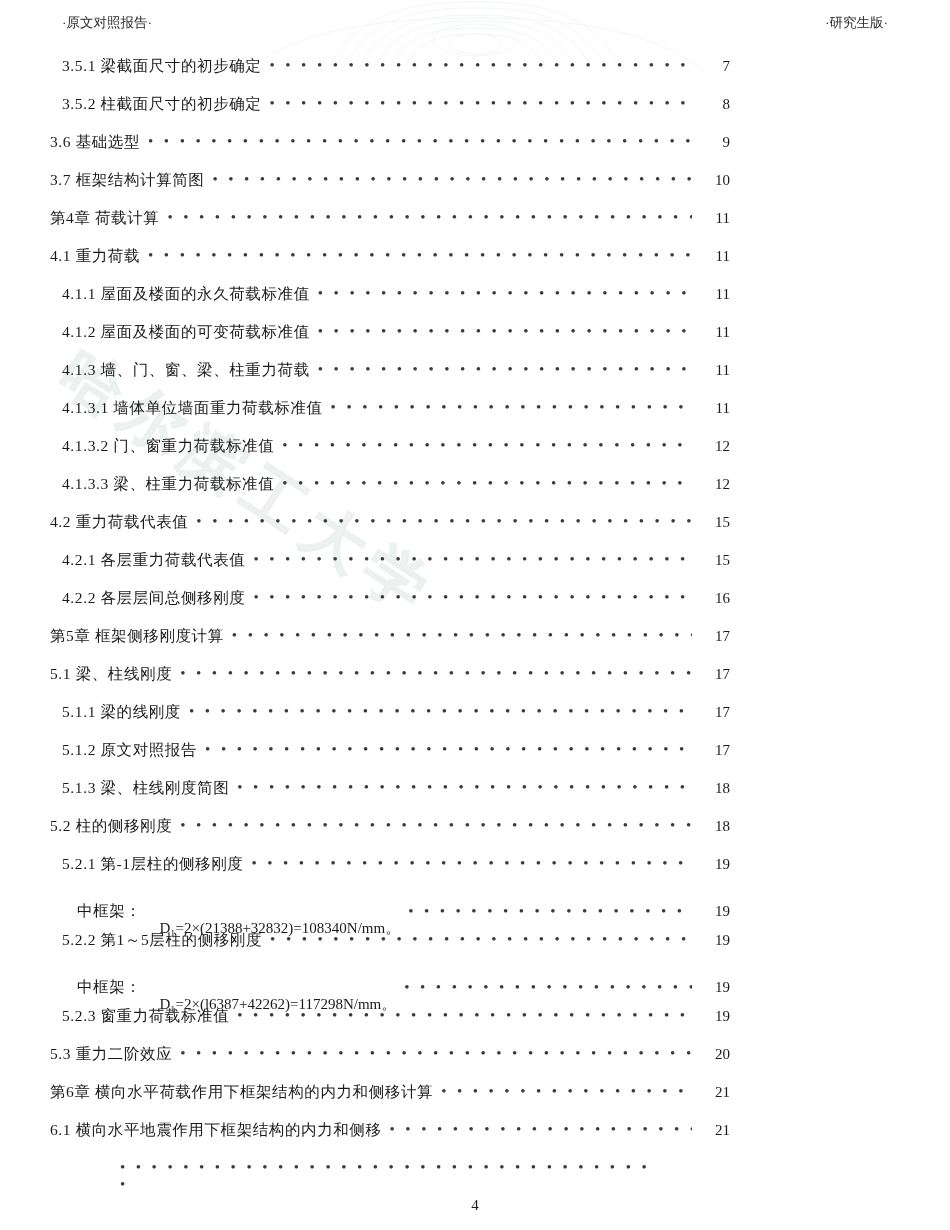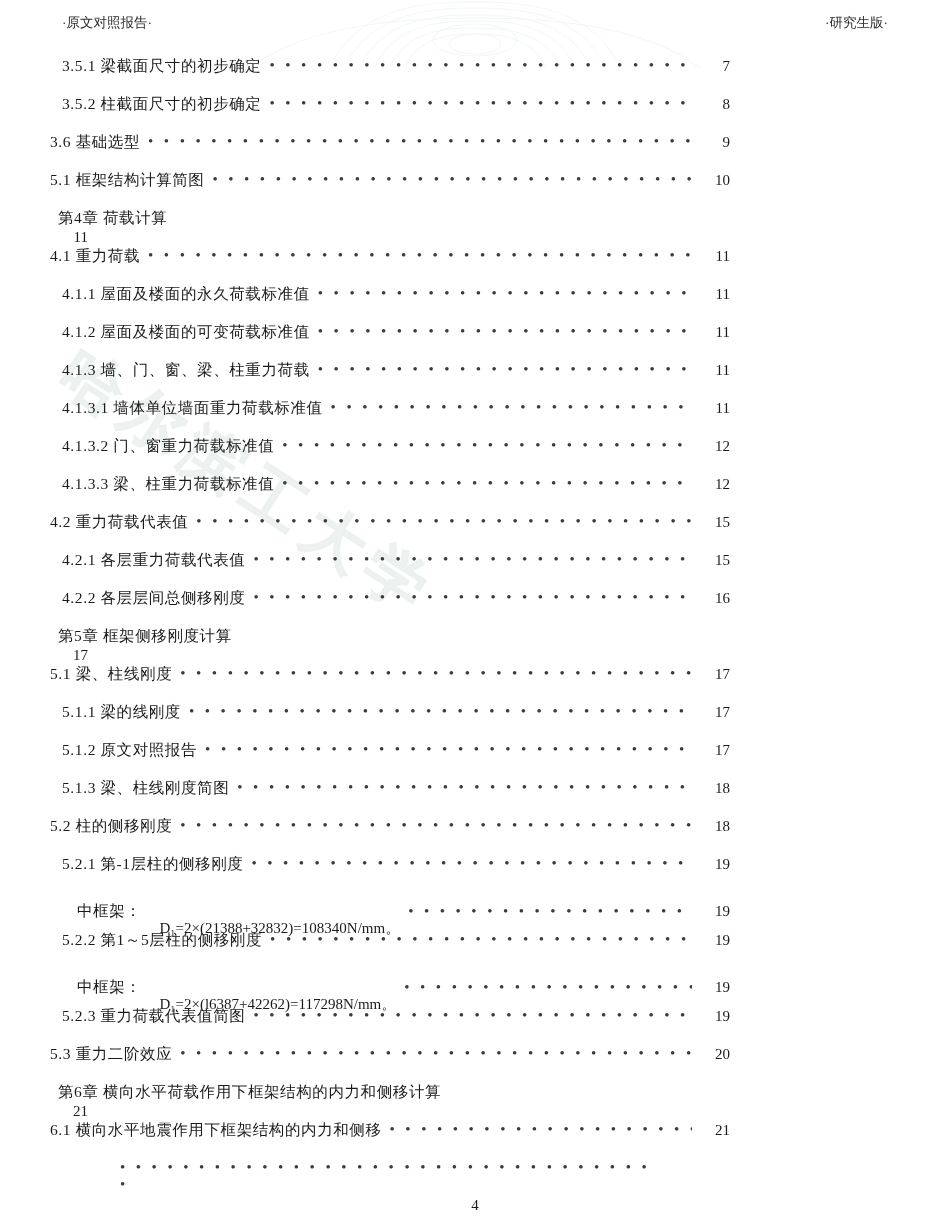--- a/index.html
+++ b/index.html
@@ -226,7 +226,7 @@
         <span class="page-no">9</span>
       </div>
       <div class="toc-row lvl2">
-        <span class="label">5.1 框架结构计算简图</span>
+        <span class="label">3.7 框架结构计算简图</span>
         <span class="dots">• • • • • • • • • • • • • • • • • • • • • • • • • • • • • • • • • • • • • • • • • • • • • • • • • • • • • • • •</span>
         <span class="page-no">10</span>
       </div>

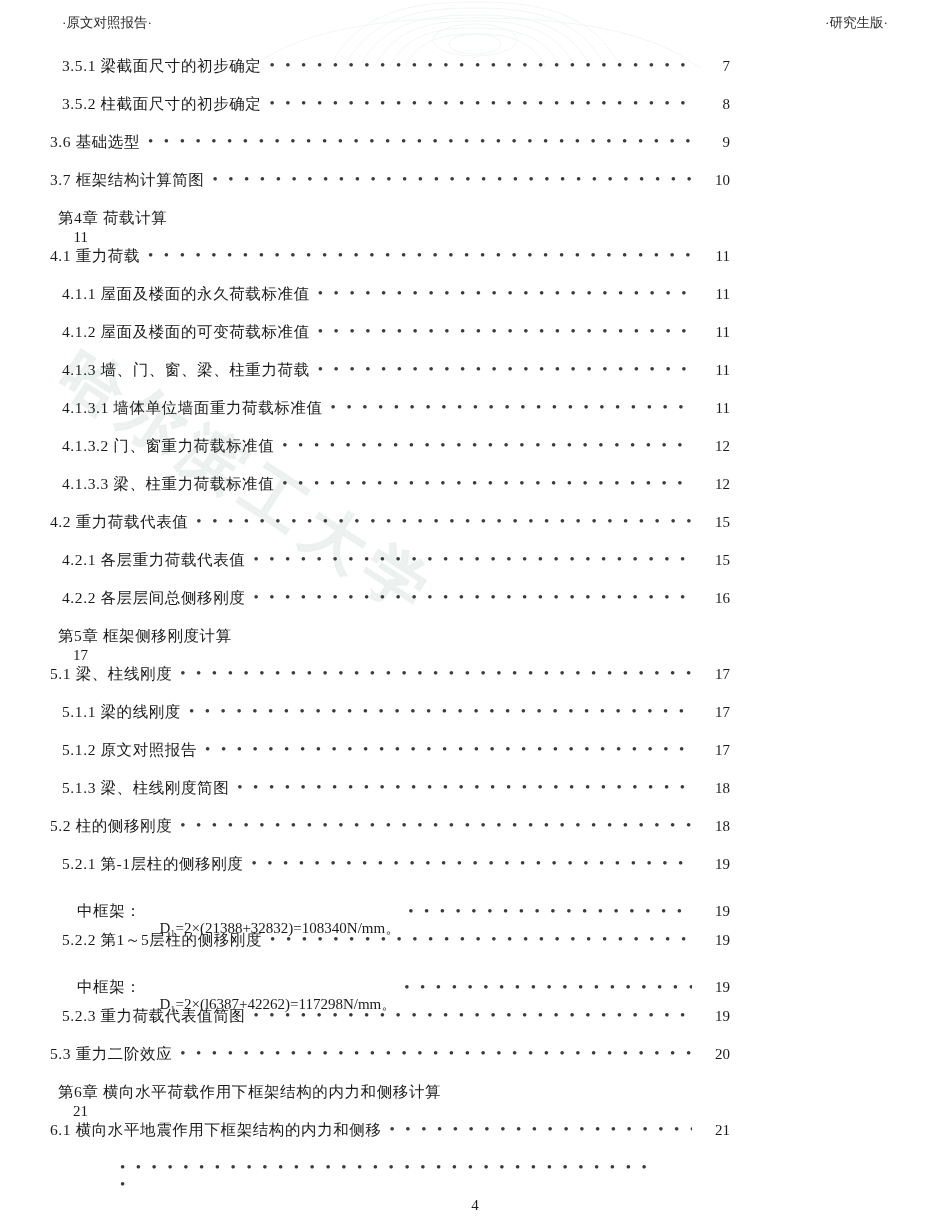--- a/index.html
+++ b/index.html
@@ -113,7 +113,7 @@
   }
 
   
-  .lvl0 { padding-left: 0px; flex-direction: column; }
+  .lvl0 { padding-left: 0px; }
   .lvl2 { padding-left: 0px; }
   .lvl3 { padding-left: 12px; }
 

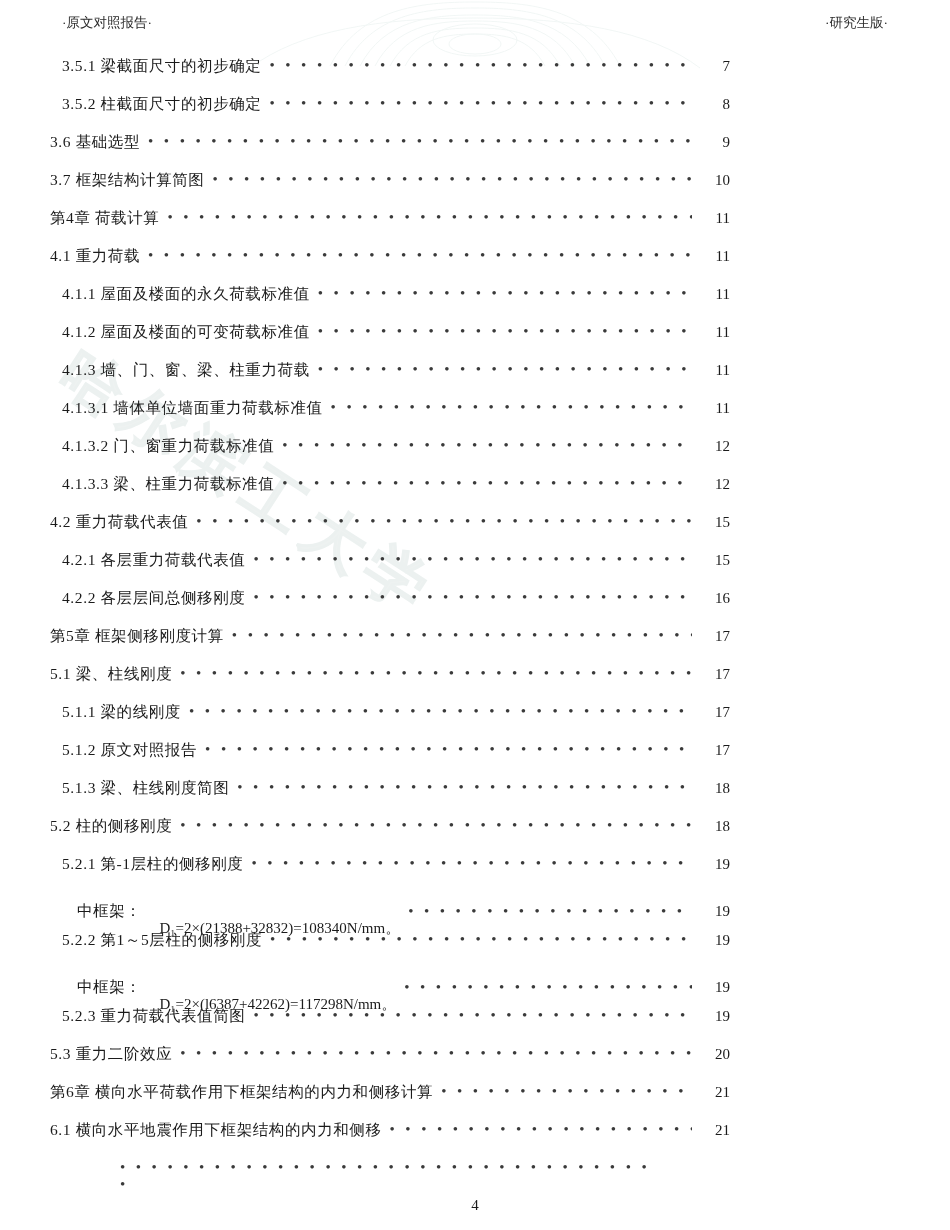--- a/index.html
+++ b/index.html
@@ -338,7 +338,7 @@
         <span class="page-no">19</span>
       </div>
       <div class="toc-row lvl3">
-        <span class="label">5.2.3 重力荷载代表值简图</span>
+        <span class="label">5.2.3 窗重力荷载标准值</span>
         <span class="dots">• • • • • • • • • • • • • • • • • • • • • • • • • • • • • • • • • • • • • • • • • • • • • • • • • • • • • • • •</span>
         <span class="page-no">19</span>
       </div>

